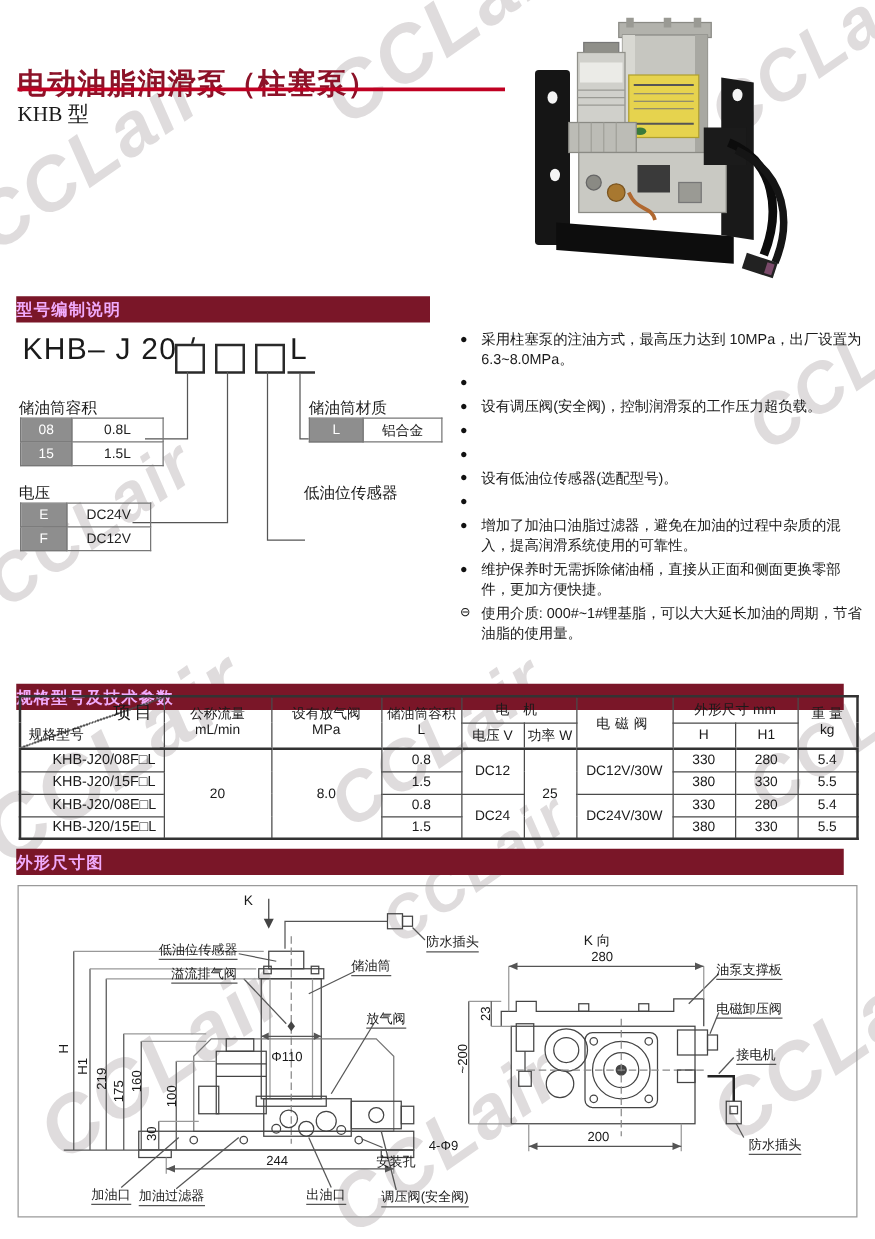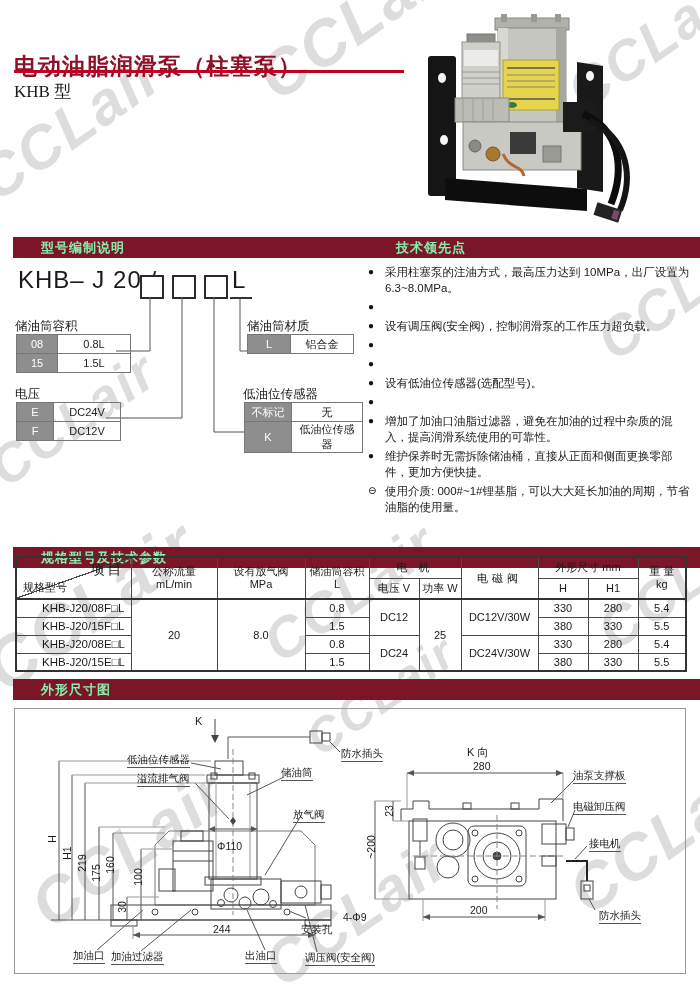--- a/index.html
+++ b/index.html
@@ -16,8 +16,8 @@
   .title-rule{background:#c00022;height:3px;}
   .subtitle{font-family:"Liberation Serif","DejaVu Serif",serif;font-size:17px;color:#1a1a1a;}
   
-  .bar{background:#7a1628;color:#86efac;font-size:13px;font-weight:bold;
-       height:21px;line-height:21px;padding-left:28px;letter-spacing:1px;}
+  .bar{background:#7a1628;color:#f0abfc;font-size:13px;font-weight:bold;
+       height:21px;line-height:21px;padding-left:0;letter-spacing:1px;}
   
   .model-line{font-size:24px;color:#1a1a1a;letter-spacing:1px;white-space:nowrap;}
   .mbox{width:20px;height:20px;border:2px solid #2a2a2a;background:#fff;}

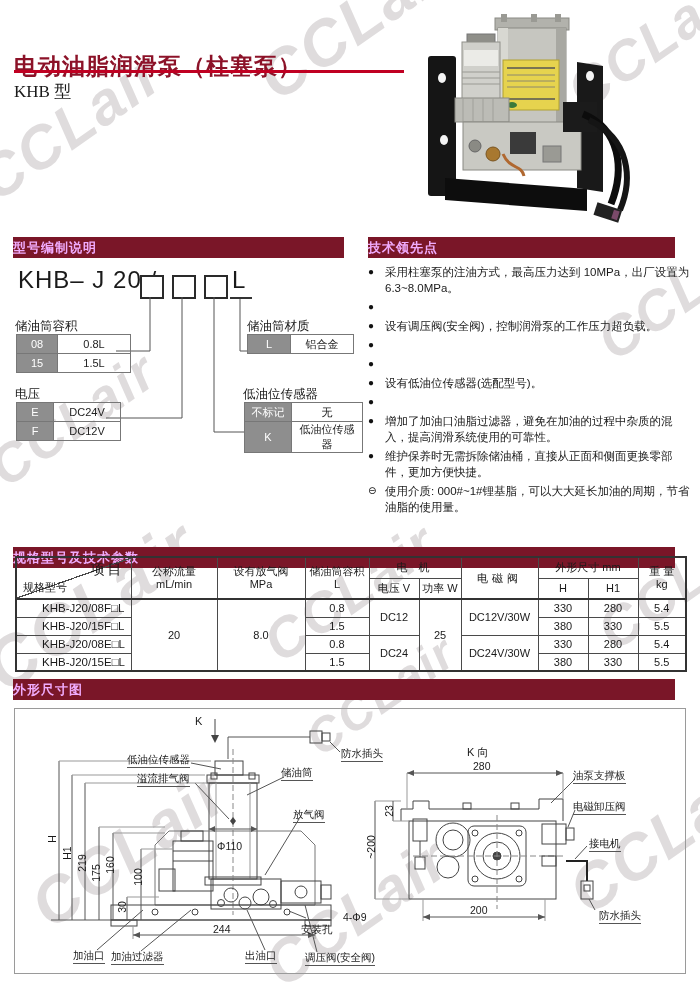--- a/index.html
+++ b/index.html
@@ -131,9 +131,6 @@
 
   <div class="abs bar z2" style="left:13px;top:237px;width:331px;">
     <span>型号编制说明</span>
-  </div>
-  <div class="abs bar z2" style="left:368px;top:237px;width:307px;">
-    <span>技术领先点</span>
   </div>
 
   <div class="abs model-line z2" style="left:18px;top:266px;">KHB– J 20 /</div>

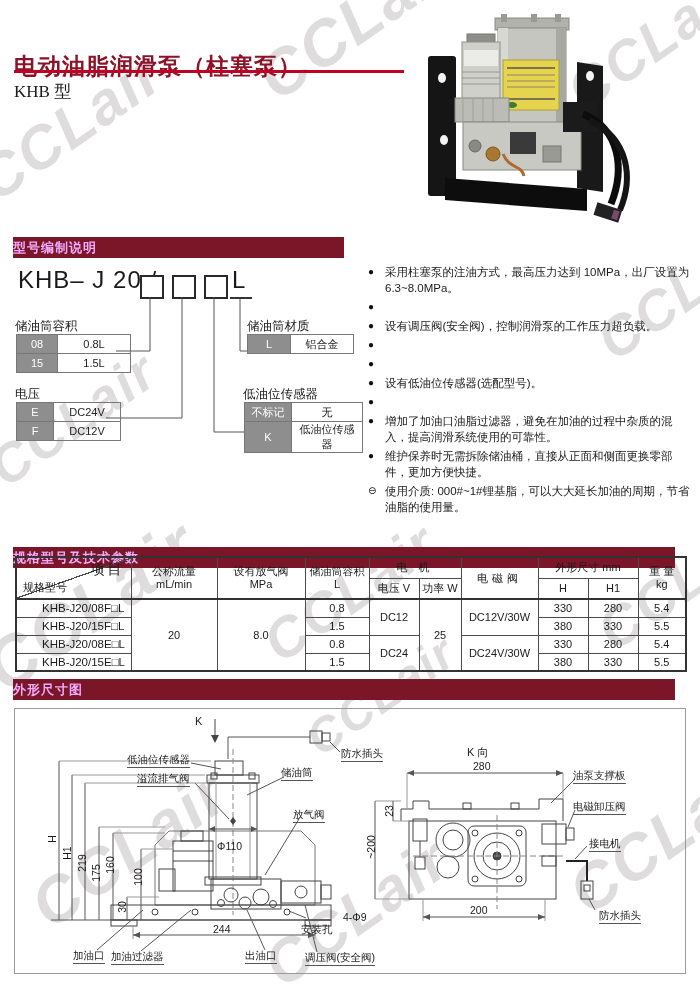--- a/index.html
+++ b/index.html
@@ -186,18 +186,6 @@
     </table>
 
   <div class="abs grp-label z2" style="left:243px;top:386px;">低油位传感器</div>
-  <table class="grp abs z2" style="left:244px;top:402px;">
-    <tbody>
-        <tr>
-      <td class="code small" style="width:40px;">不标记</td>
-      <td style="width:64px;">无</td>
-    </tr>
-    <tr>
-      <td class="code">K</td>
-      <td class="small">低油位传感器</td>
-    </tr>
-  </tbody>
-    </table>
 
   <div class="abs tp-list z2" style="left:368px;top:264px;">
     <div class="tp-item">

